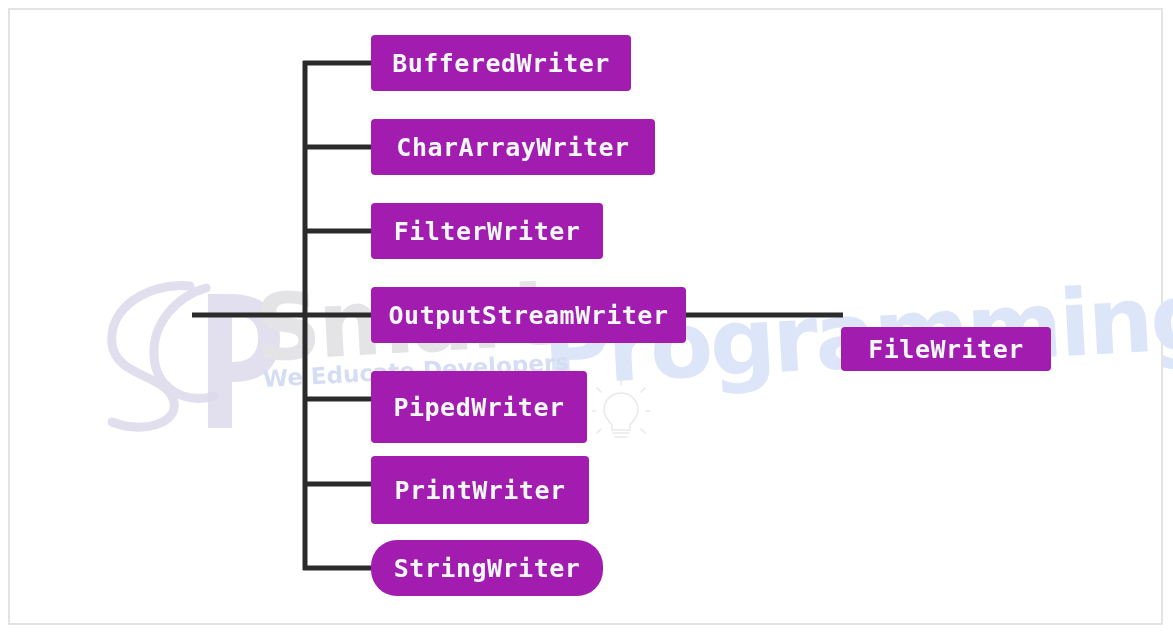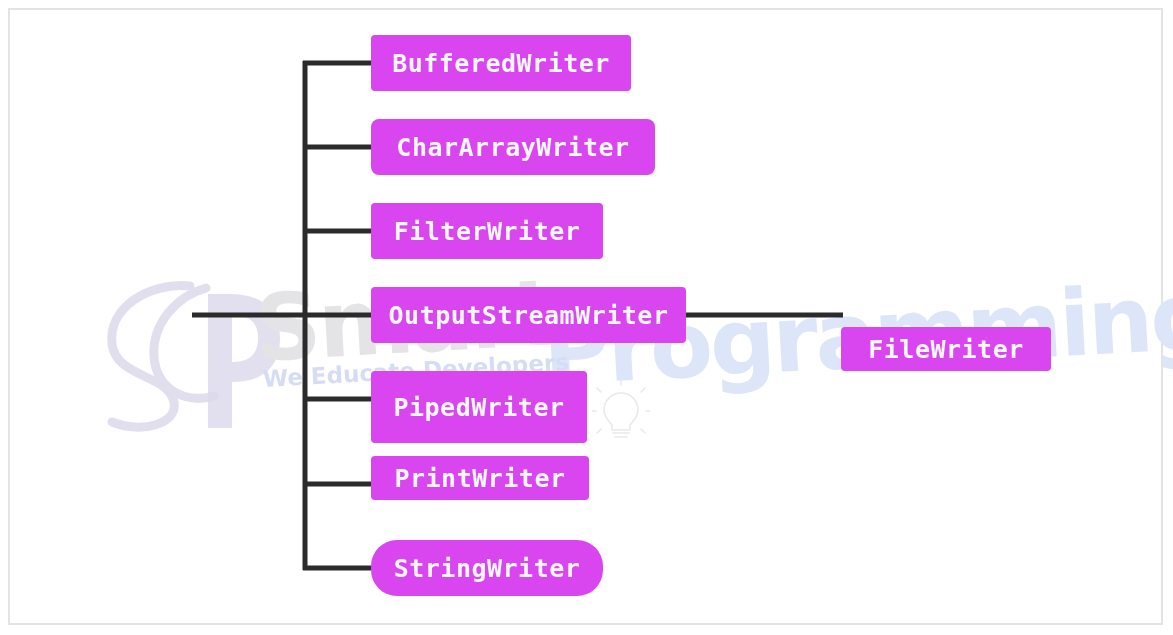--- a/index.html
+++ b/index.html
@@ -104,7 +104,7 @@
   
   .node {
     position: absolute;
-    background: #d946ef;
+    background: #a21caf;
     border-radius: 4px;
     color: #f2f7fa;
     font-family: "DejaVu Sans Mono", monospace;

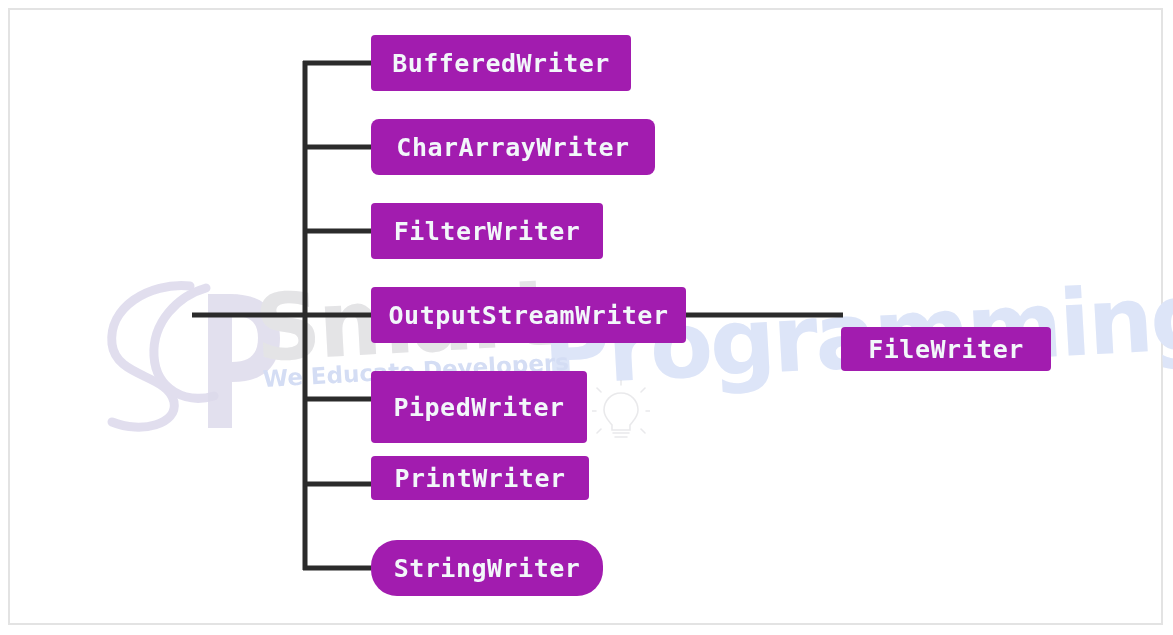--- a/index.html
+++ b/index.html
@@ -181,7 +181,7 @@
 
   <div class="node" style="left:371px; top:35px; width:260px; height:56px;">BufferedWriter</div>
 
-  <div class="node" style="left:371px; top:119px; width:284px; height:56px;border-radius:8px;">CharArrayWriter</div>
+  <div class="node" style="left:371px; top:119px; width:284px; height:56px;">CharArrayWriter</div>
 
   <div class="node" style="left:371px; top:203px; width:232px; height:56px;">FilterWriter</div>
 

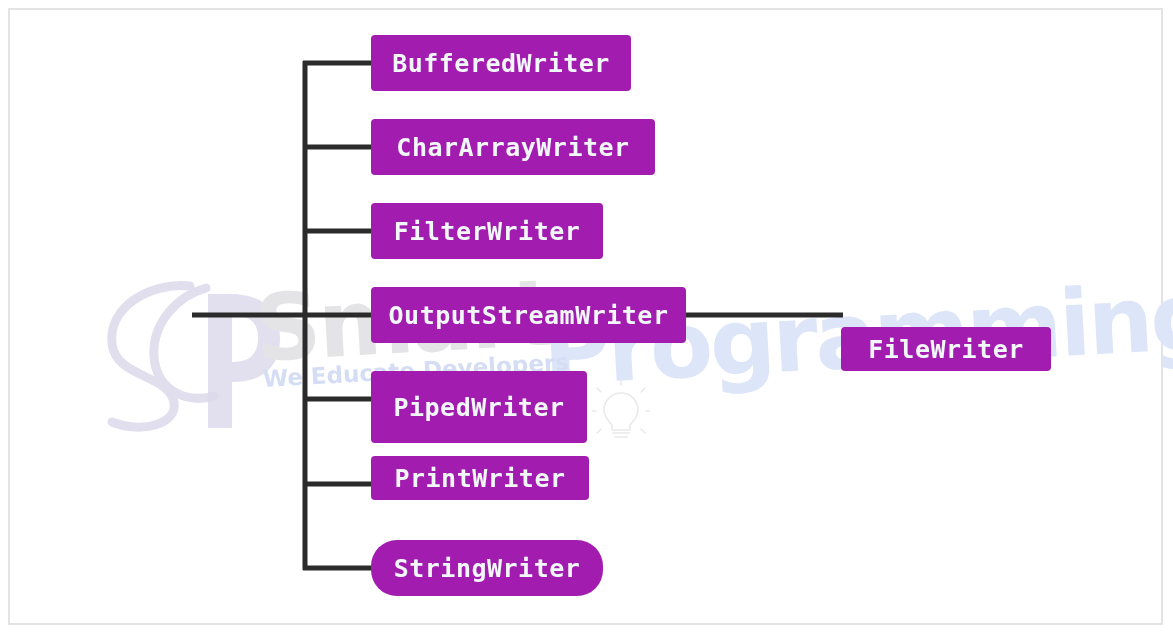--- a/index.html
+++ b/index.html
@@ -189,7 +189,7 @@
 
   <div class="node" style="left:371px; top:371px; width:216px; height:72px;">PipedWriter</div>
 
-  <div class="node" style="left:371px; top:456px; width:218px; height:44px;">PrintWriter</div>
+  <div class="node" style="left:371px; top:456px; width:218px; height:68px;">PrintWriter</div>
 
   <div class="node" style="left:371px; top:540px; width:232px; height:56px;border-radius:26px;">StringWriter</div>
 

